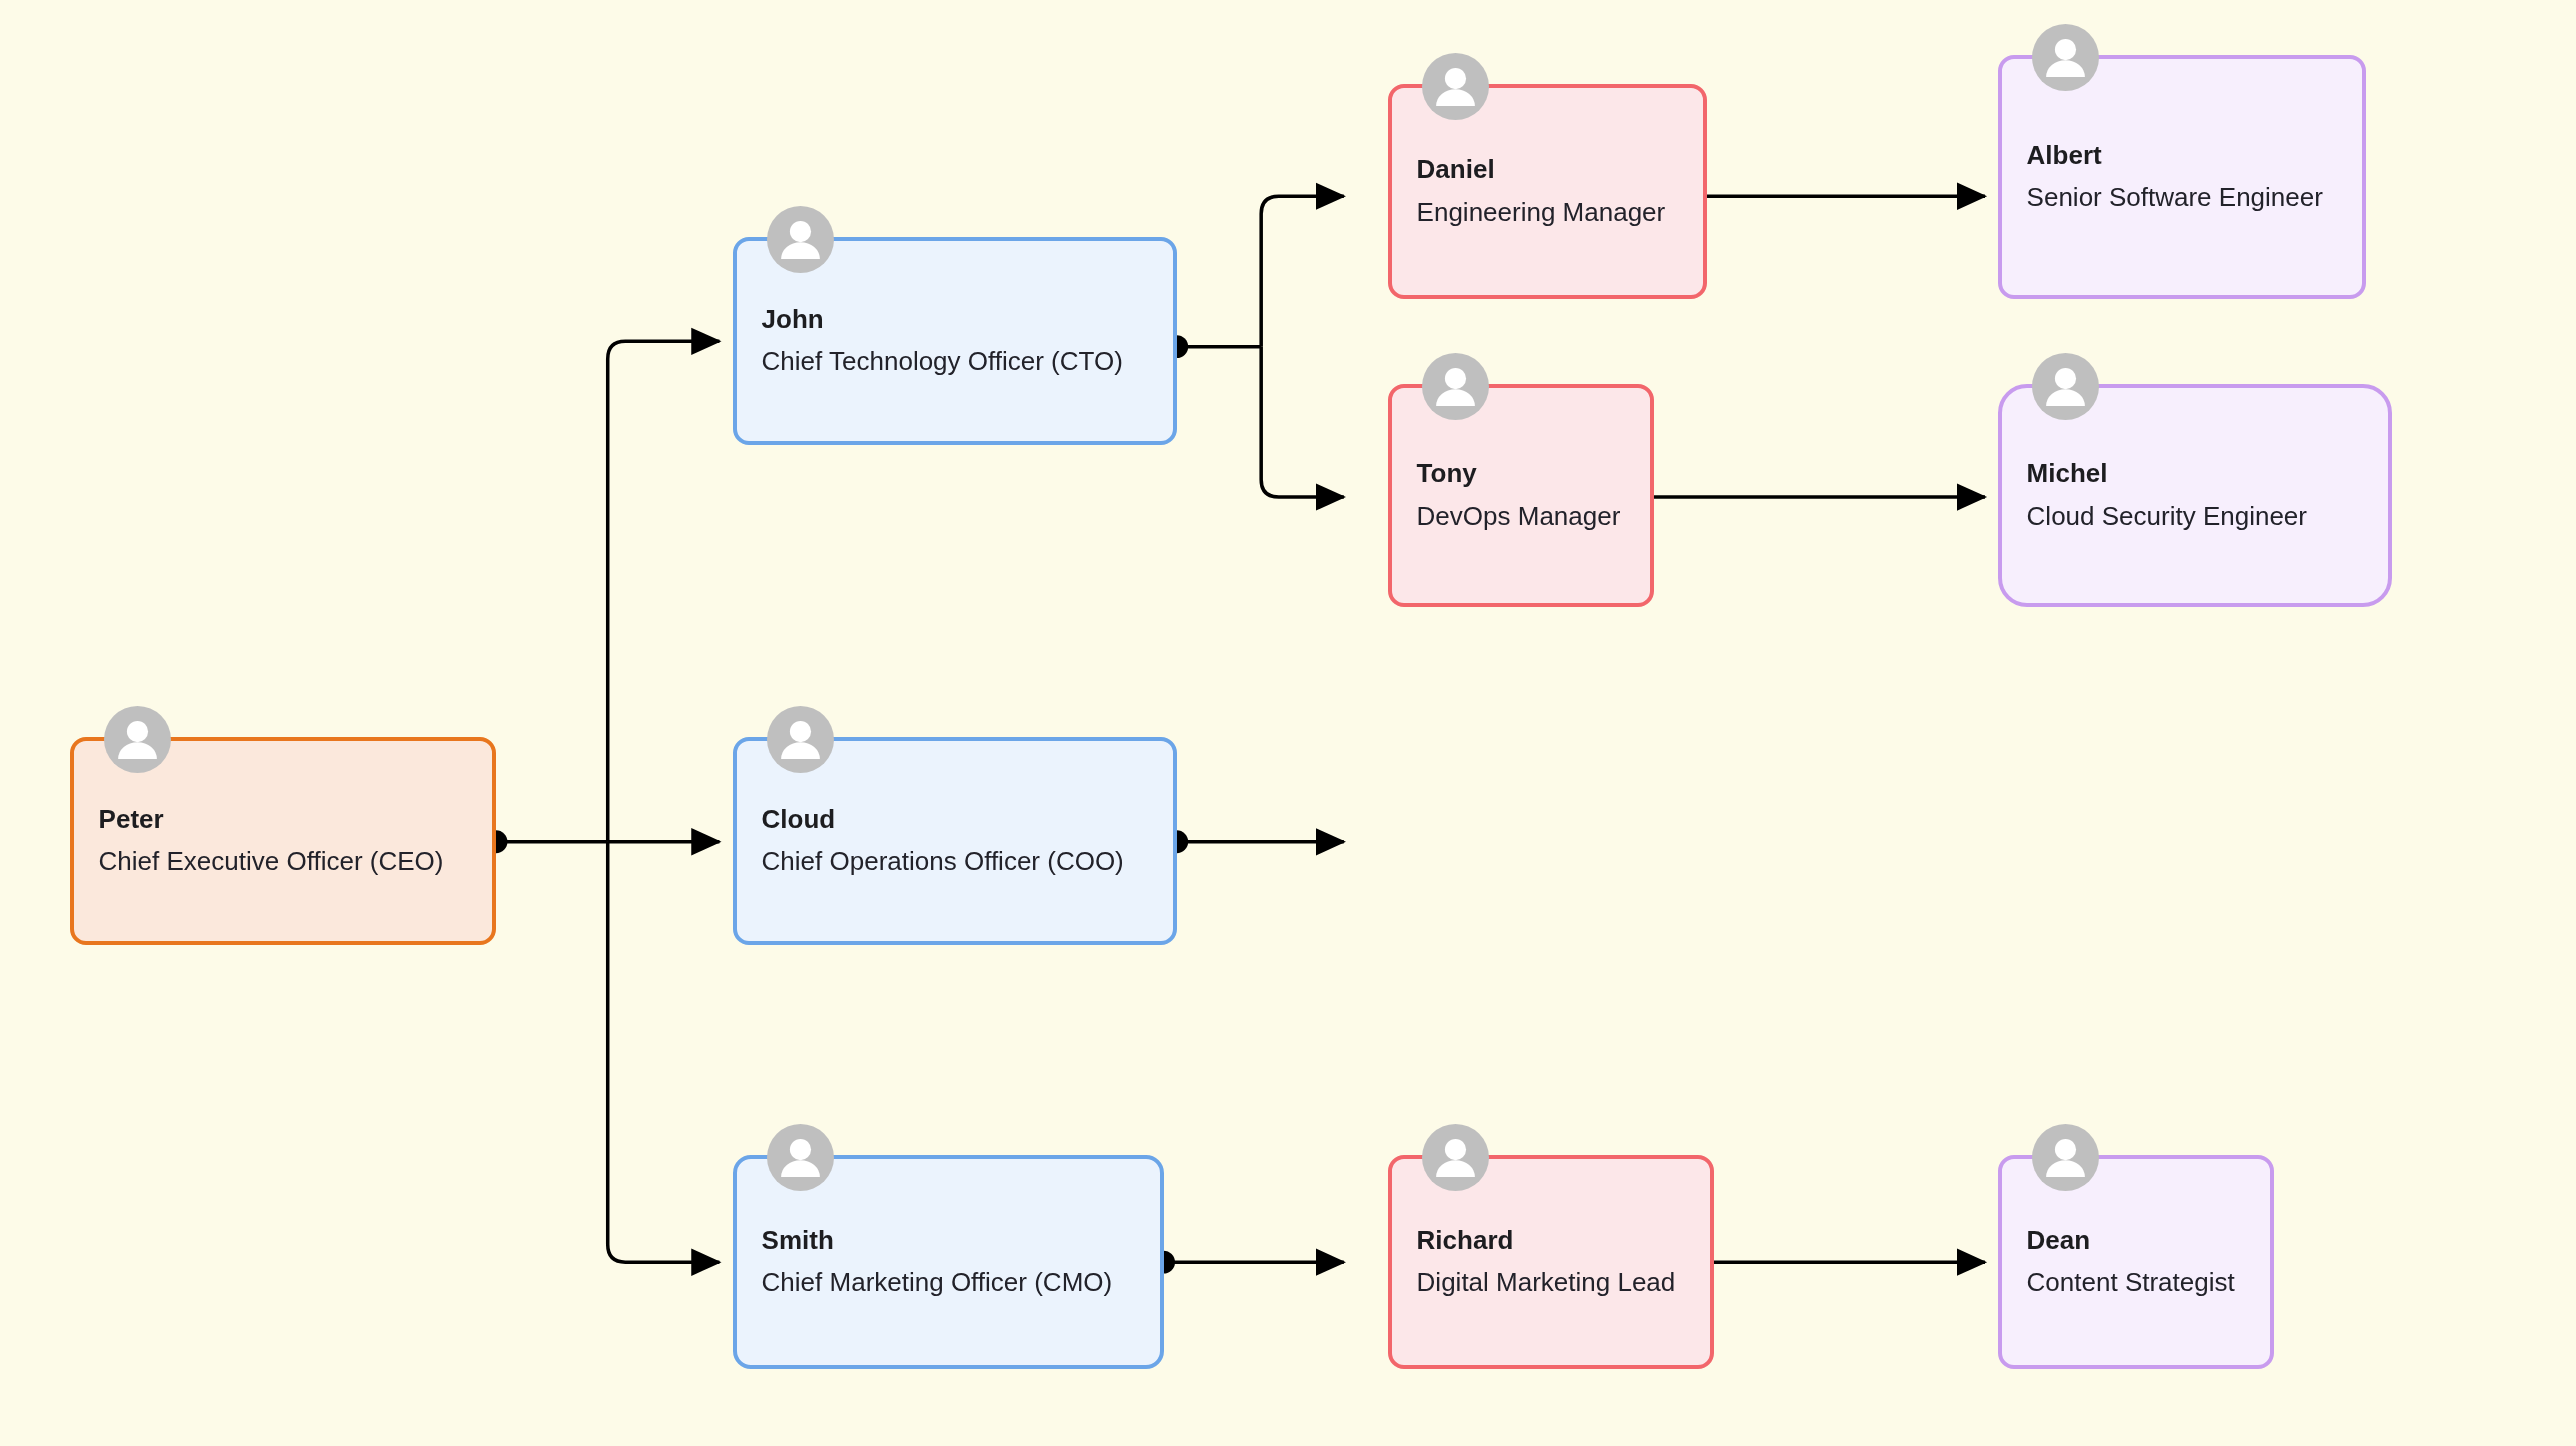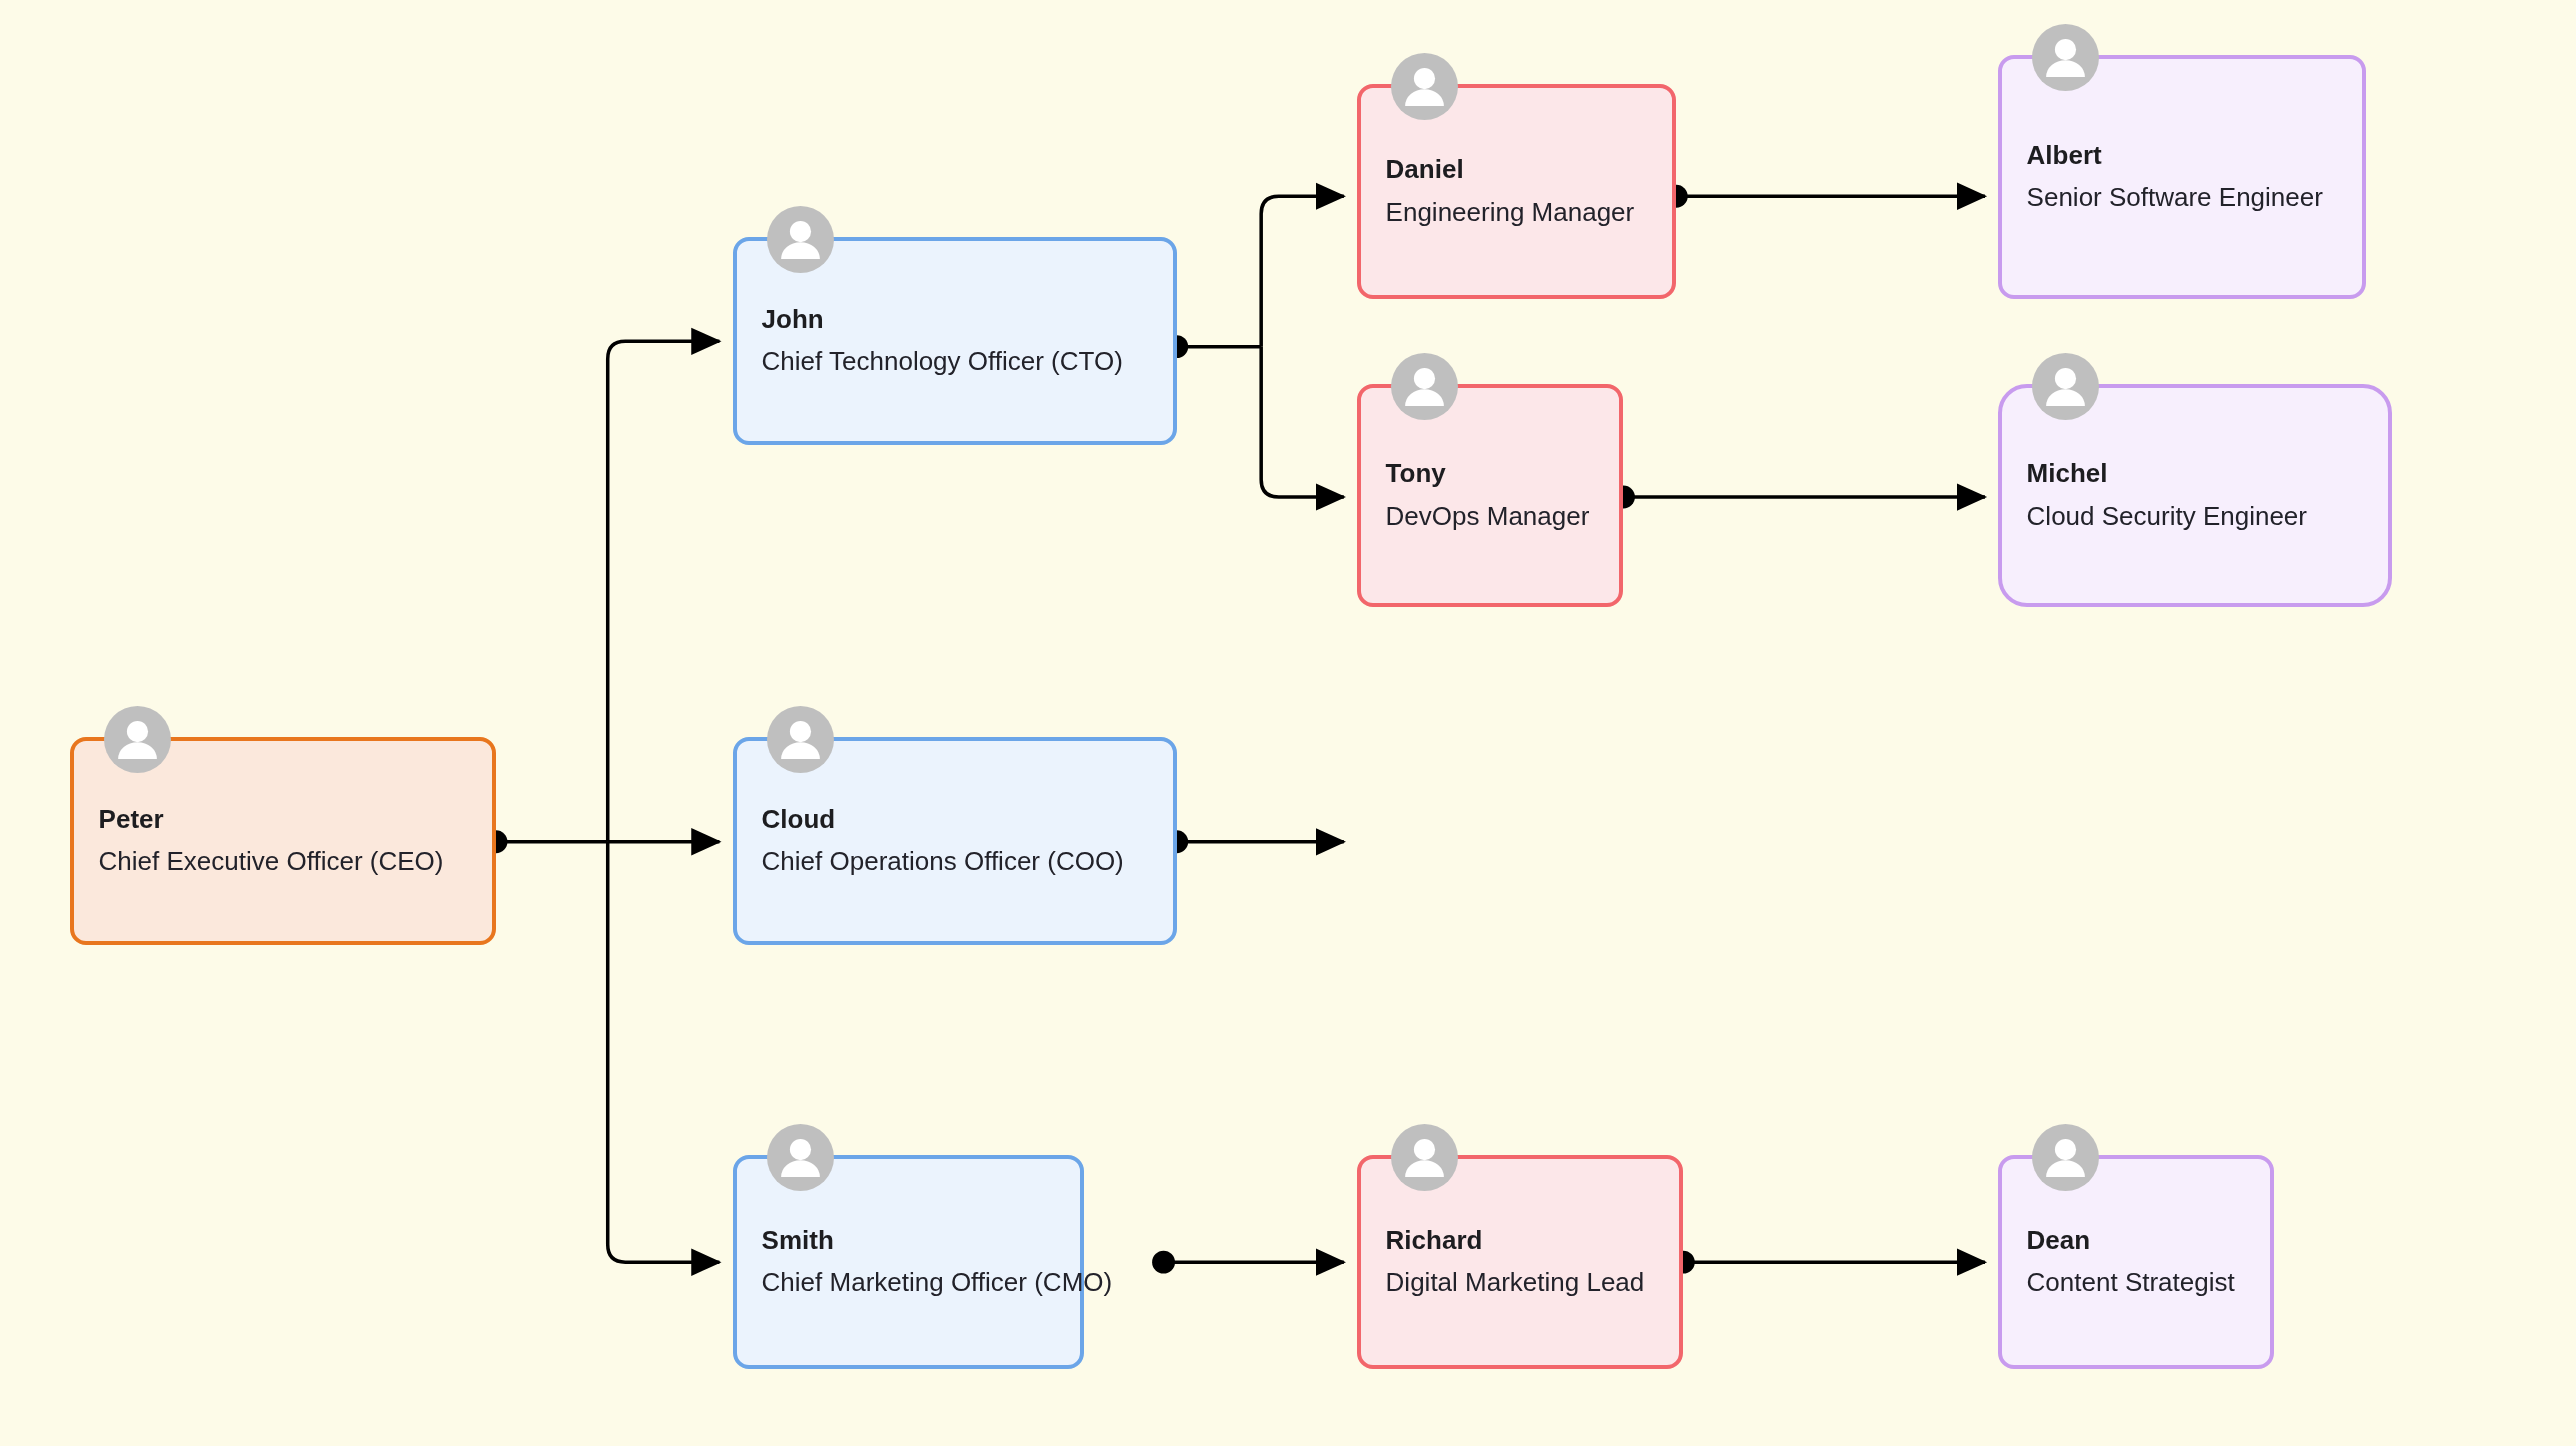--- a/index.html
+++ b/index.html
@@ -73,7 +73,7 @@
   
   .theme-orange { border-color: #e8761e; background: #fbe8dc; }
   .theme-blue   { border-color: #6ba5e8; background: #ebf3fd; }
-  .theme-red    { border-color: #f2666b; background: #fce7e9; }
+  .theme-red    { border-color: #f2666b; background: #fce7e9; margin-left: 31px; }
   .theme-purple { border-color: #c89bee; background: #f7effd; }
 </style>
 </head>

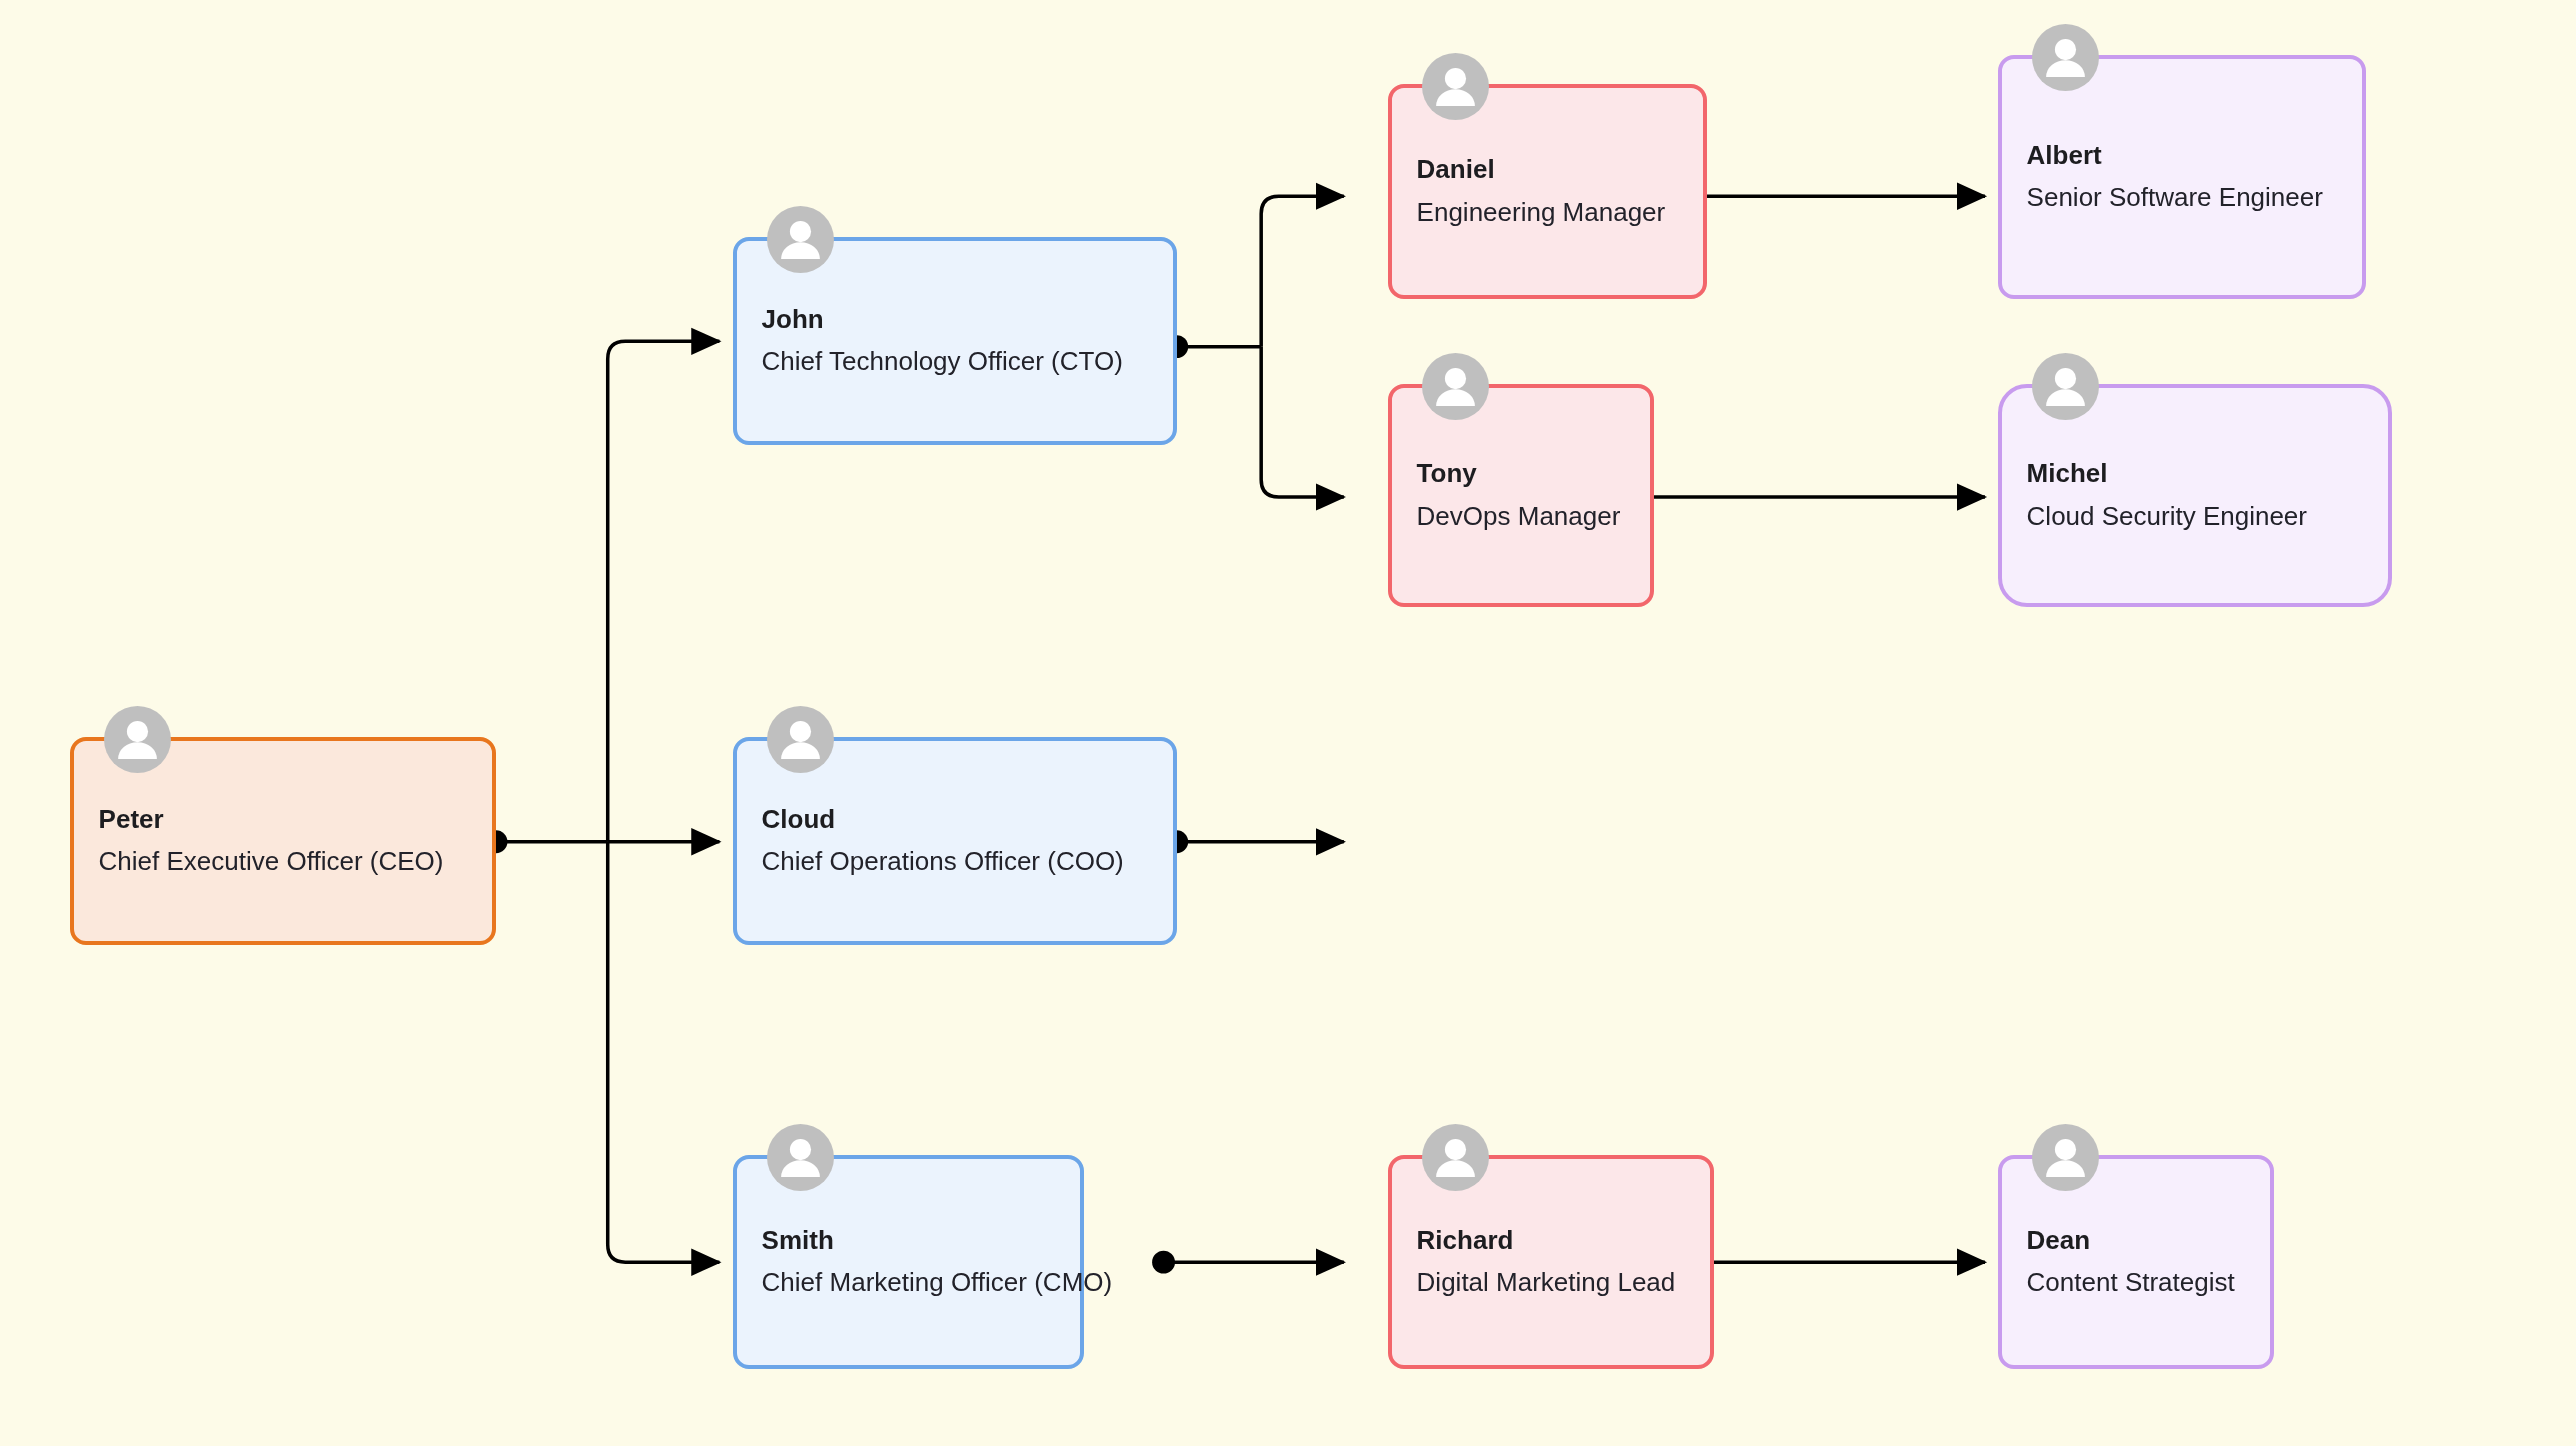--- a/index.html
+++ b/index.html
@@ -152,7 +152,7 @@
     <div class="node-title">Chief Operations Officer (COO)</div>
   </div>
 
-  <div class="node theme-blue" id="node-smith" style="left: 733px; top: 1155px; width: 351px; height: 214px; border-color: rgb(107, 165, 232); background: rgb(235, 243, 253);">
+  <div class="node theme-blue" id="node-smith" style="left: 733px; top: 1155px; width: 431px; height: 214px; border-color: rgb(107, 165, 232); background: rgb(235, 243, 253); border-radius: 18px;">
     <div class="avatar" style="background: rgb(191, 191, 191);">
       <svg viewBox="0 0 76 76" xmlns="http://www.w3.org/2000/svg">
         <circle cx="38" cy="29" r="12" fill="#ffffff"></circle>

